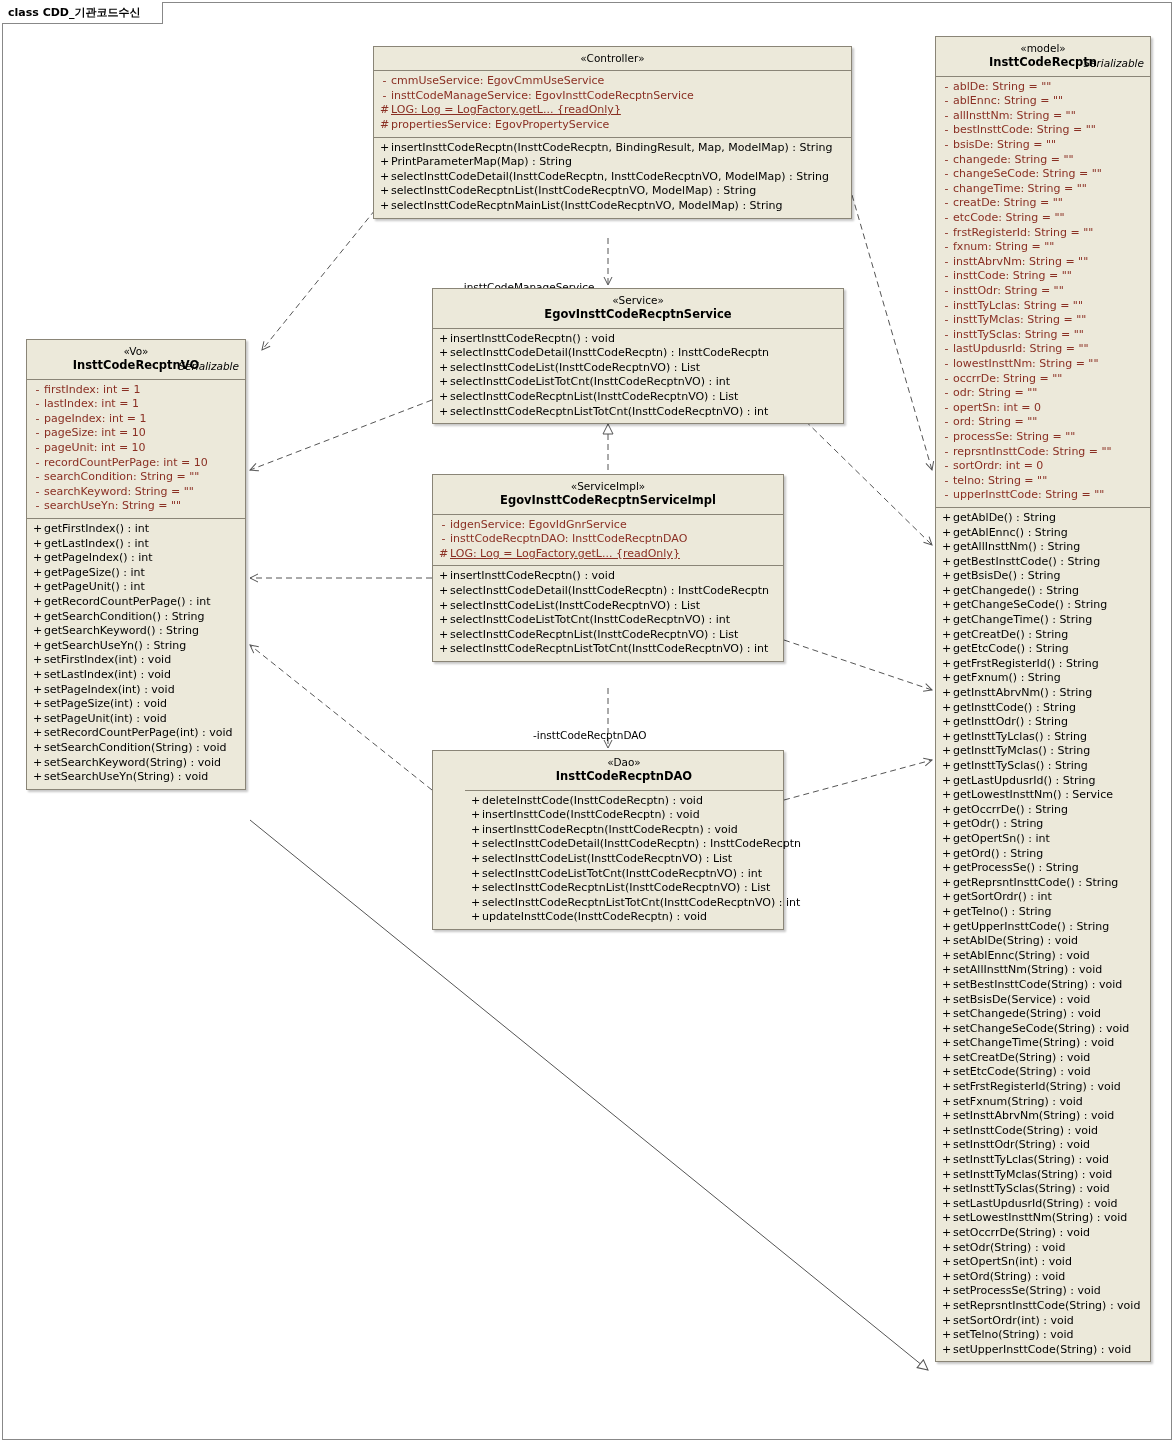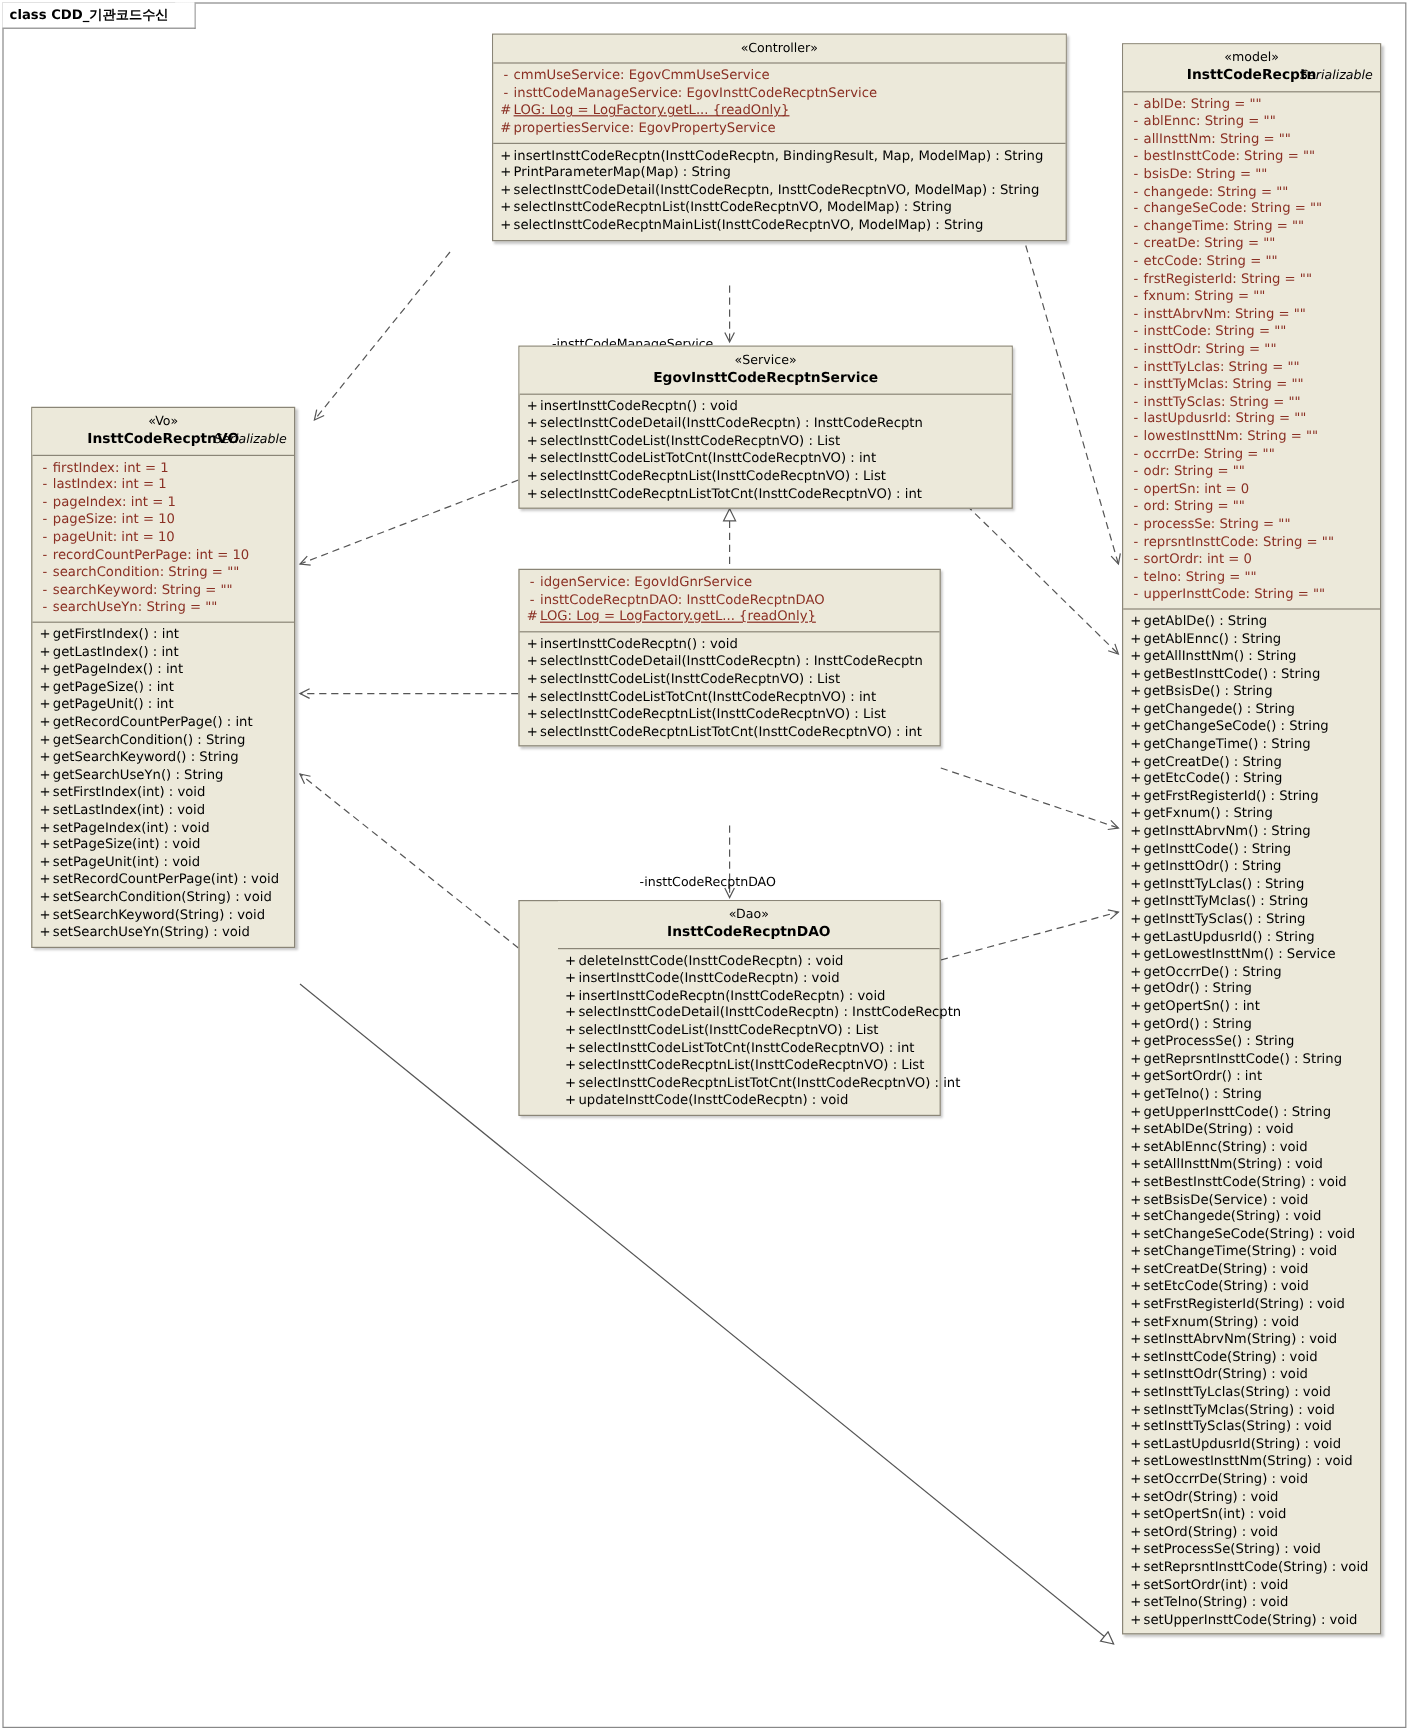--- a/index.html
+++ b/index.html
@@ -99,7 +99,7 @@
 <div class="lbl" style="left:460px;top:281px;">-insttCodeManageService</div>
 <div class="lbl" style="left:533px;top:729px;">-insttCodeRecptnDAO</div>
 
-<div class="cls" style="left:373px;top:28px;width:479px;margin-left:37px;">
+<div class="cls" style="left:373px;top:46px;width:479px;">
   <div class="hdr">
     <div class="stereo">«Controller»</div>
   </div>

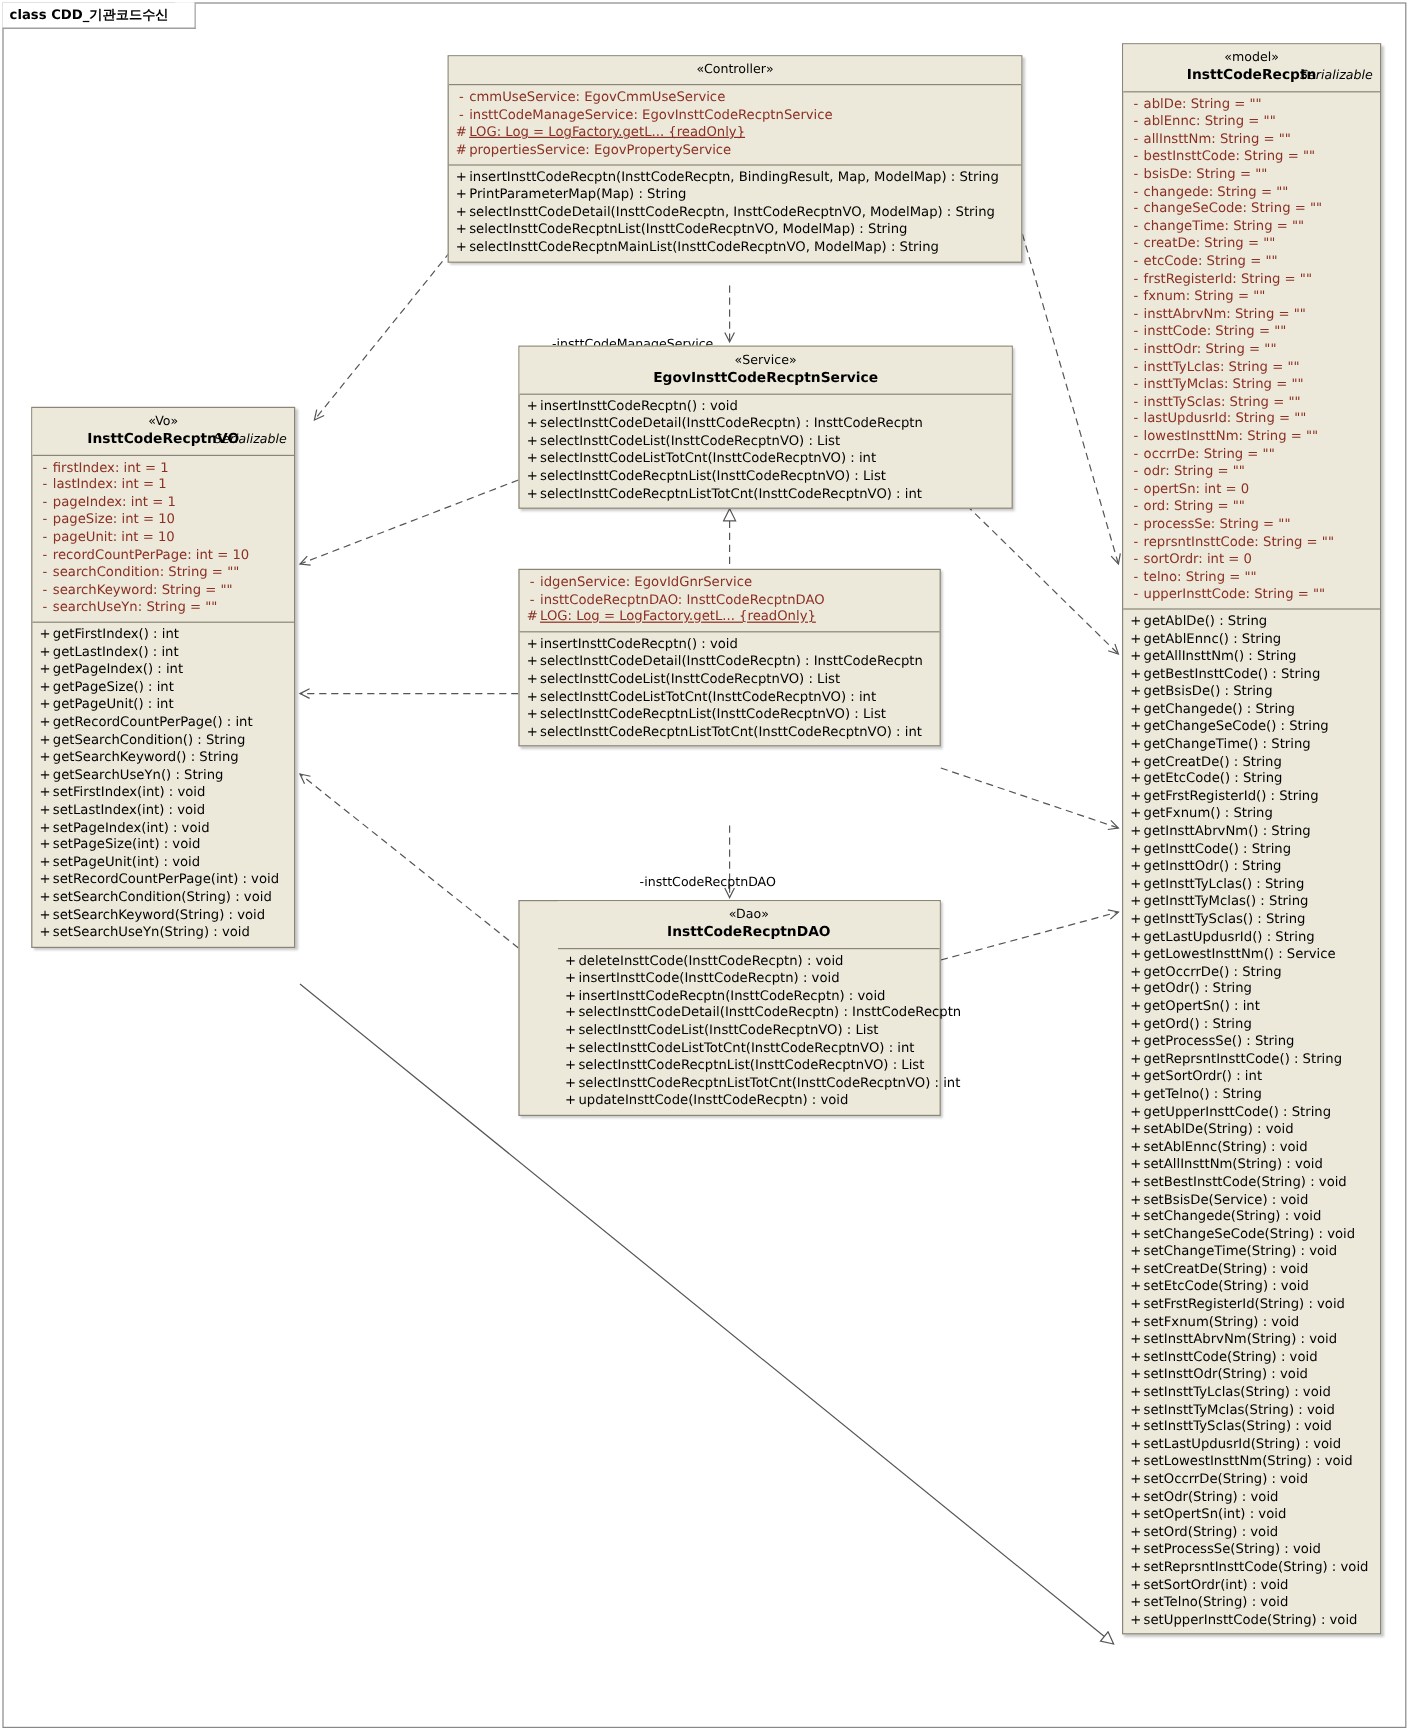--- a/index.html
+++ b/index.html
@@ -179,6 +179,10 @@
 </div>
 
 <div class="cls" style="left:432px;top:474px;width:352px;">
+  <div class="hdr">
+    <div class="stereo">«ServiceImpl»</div>
+    <div class="cname">EgovInsttCodeRecptnServiceImpl</div>
+  </div>
   <div class="sect attr">
     <div class="row">
         <span class="vis">-</span>

